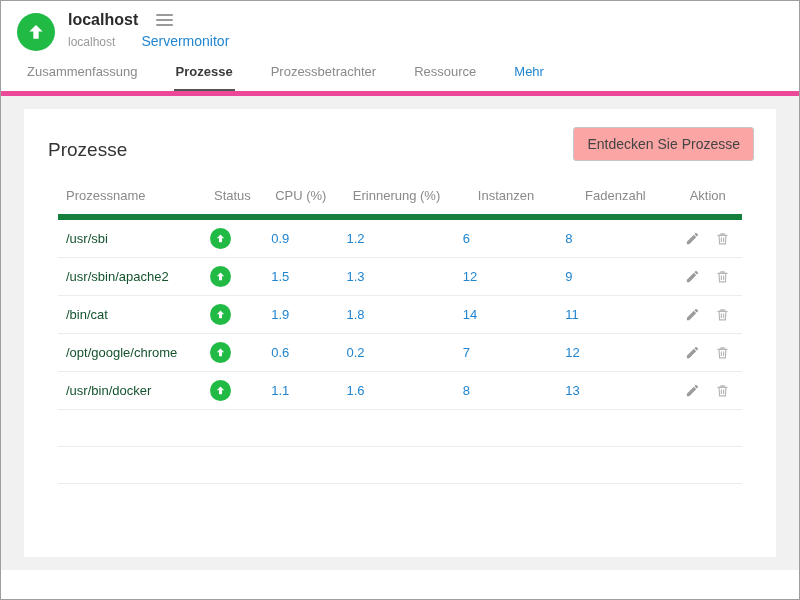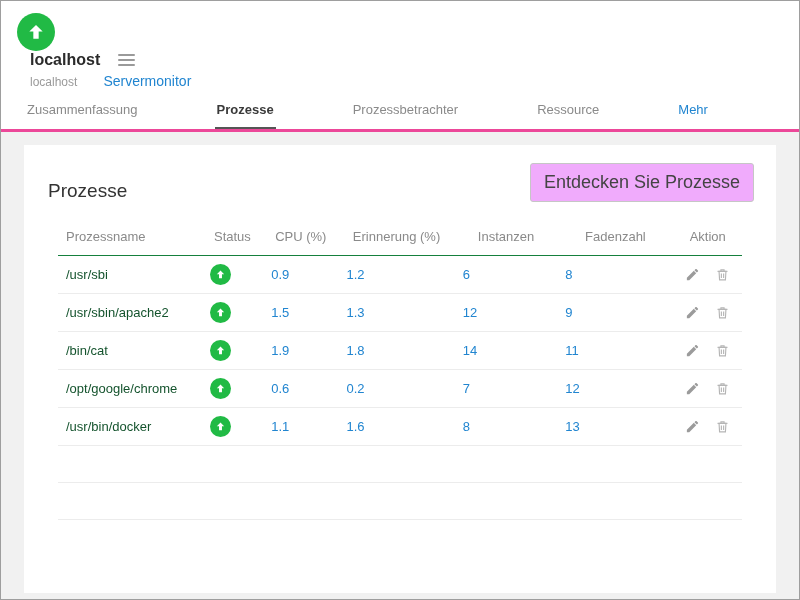--- a/index.html
+++ b/index.html
@@ -25,7 +25,6 @@
     padding:10px 16px 0 16px;
     display:flex;
     align-items:flex-start;
-    flex-direction:column;
   }
   .logo{
     width:38px;height:38px;border-radius:50%;

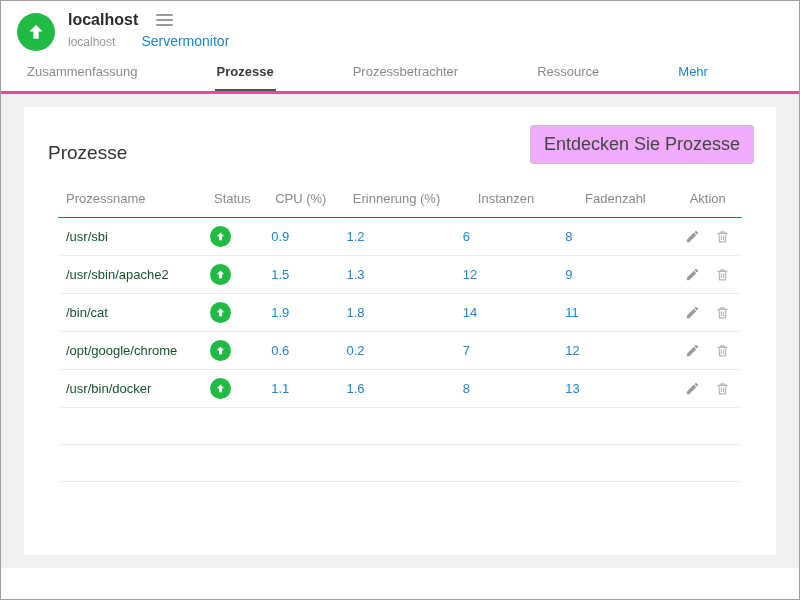--- a/index.html
+++ b/index.html
@@ -49,9 +49,8 @@
   .tabs{
     margin-top:4px;
     padding-left:24px;
-    border-bottom:3px solid #ec4899;
+    border-bottom:5px solid #ec4899;
     display:flex;
-    gap:41px;
   }
   .tab{
     font-size:13px;color:#8a8a8a;

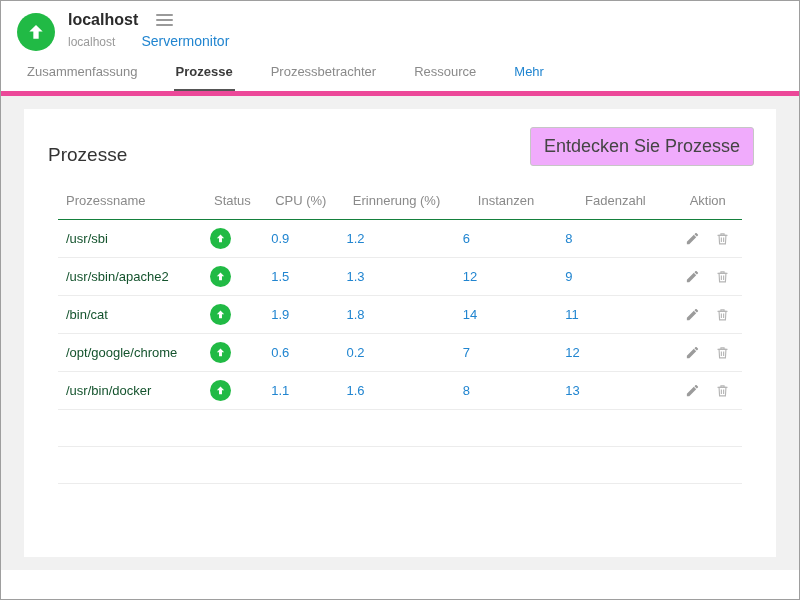--- a/index.html
+++ b/index.html
@@ -85,8 +85,8 @@
   }
   .discover-btn{
     font-family:inherit;
-    font-size:18px;color:#444;
-    background:#f0abfc;
+    font-size:14px;color:#444;
+    background:#fca5a5;
     border:1px solid #c6c6c6;
     border-radius:3px;
     padding:8px 13px;

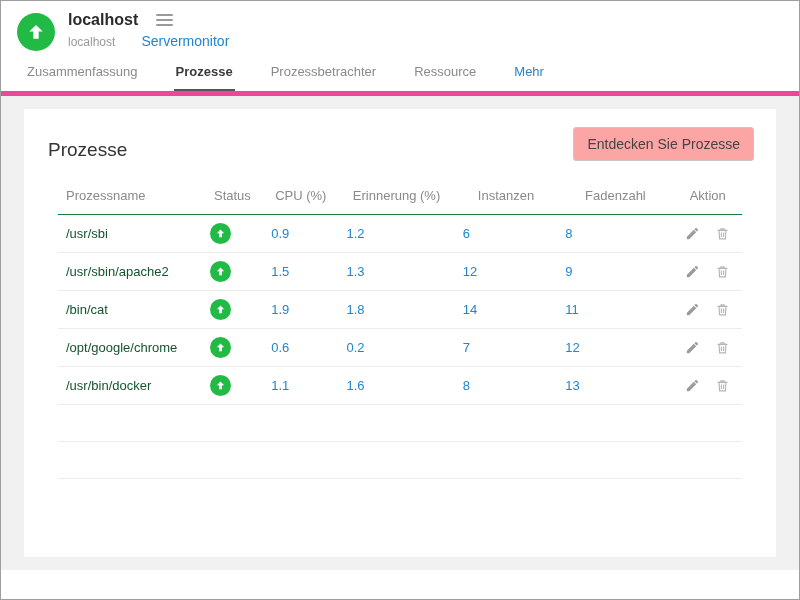--- a/index.html
+++ b/index.html
@@ -99,7 +99,7 @@
   th{
     color:#8a8a8a;font-weight:normal;
     padding:11px 8px;
-    border-bottom:1px solid #15803d;
+    border-bottom:6px solid #15803d;
     text-align:center;
     white-space:nowrap;
   }

